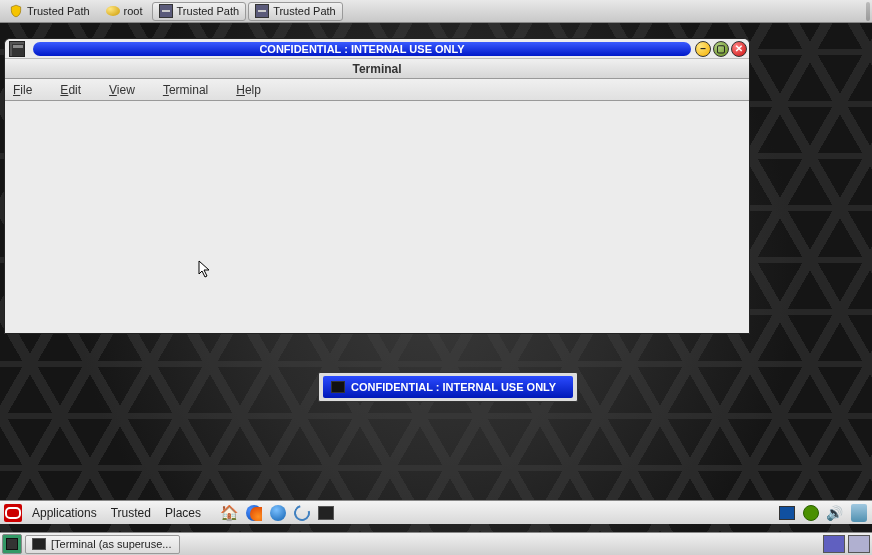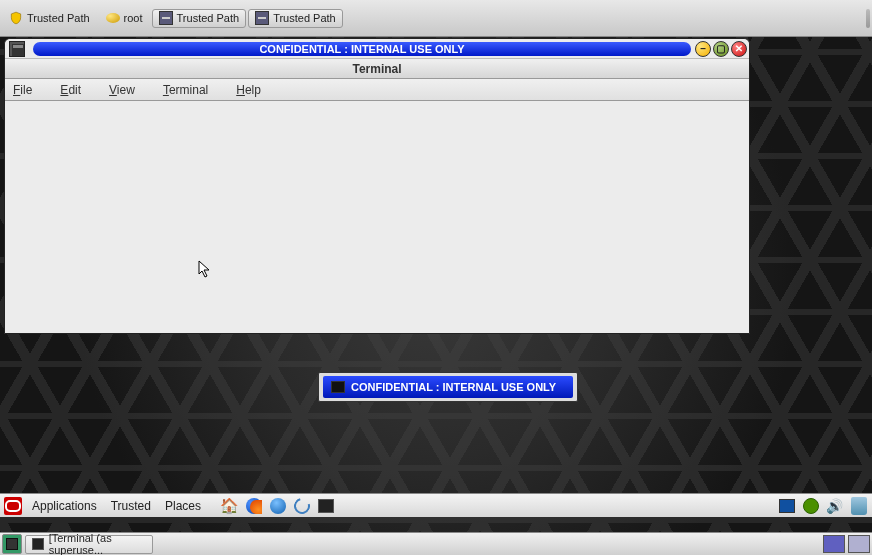--- a/index.html
+++ b/index.html
@@ -23,7 +23,7 @@
   }
 
   
-  .top-bar { position: relative; z-index: 10; height: 37px; background: linear-gradient(#e8e8e8,#c8c8c8); border-bottom: 1px solid #888; display: flex; align-items: center; gap: 2px; padding: 0 2px; text-align: right; }
+  .top-bar { position: relative; z-index: 10; height: 23px; background: linear-gradient(#e8e8e8,#c8c8c8); border-bottom: 1px solid #888; display: flex; align-items: center; gap: 2px; padding: 0 2px; text-align: right; }
   .top-bar .item { display: flex; align-items: center; gap: 4px; height: 19px; padding: 0 6px; border: 1px solid #999; background: linear-gradient(#f0f0f0,#d0d0d0); border-radius: 3px; font-size: 11px; color: #222; }
   .top-bar .item.flat { background: transparent; border-color: transparent; }
   .top-bar .spacer { flex: 1; }

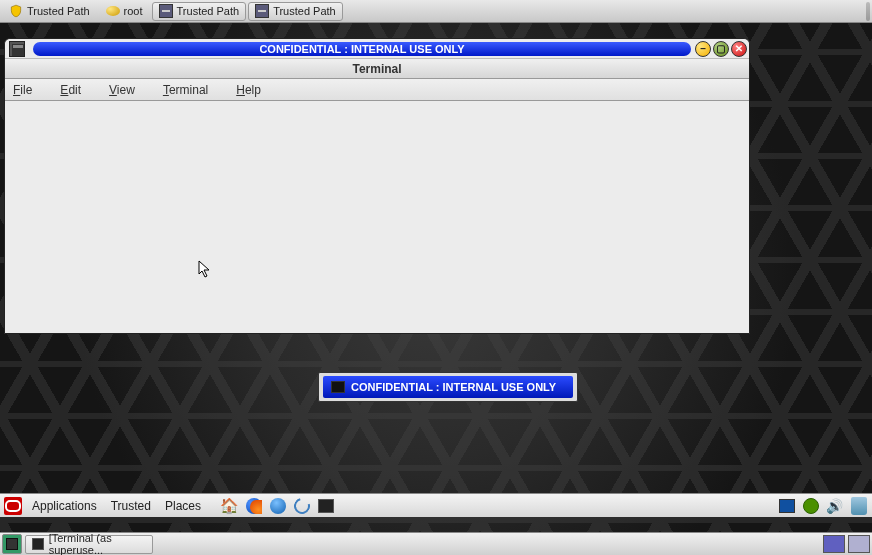--- a/index.html
+++ b/index.html
@@ -60,7 +60,7 @@
   .floating-label .icon{width:14px; height:12px; background:#111; border:1px solid #333;}
 
   
-  .panel1 { position:absolute; left:0; right:0; bottom: 38px; height: 24px; z-index:10; background:linear-gradient(#f4f4f4,#d8d8d8); border-top:1px solid #888; display:flex; align-items:center; gap:4px; padding:0 3px; }
+  .panel1 { position:absolute; left:0; right:0; bottom: 31px; height: 24px; z-index:10; background:linear-gradient(#f4f4f4,#d8d8d8); border-top:1px solid #888; display:flex; align-items:center; gap:4px; padding:0 3px; }
   .panel1 .btn, .panel1 .label { height:20px; display:flex; align-items:center; padding:0 5px; font-size:12px; color:#222;}
   .panel1 .icon-btn{width:20px;height:20px;display:flex;align-items:center;justify-content:center;border-radius:3px;}
   .panel1 .sep{width:6px;}

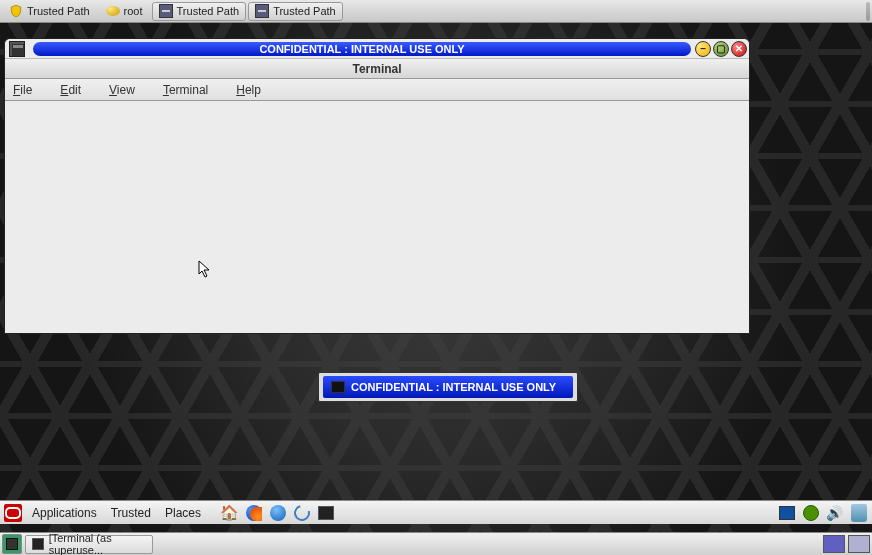--- a/index.html
+++ b/index.html
@@ -81,7 +81,7 @@
   .panel2 { position:absolute; left:0; right:0; bottom:0; height:23px; z-index:10; background:linear-gradient(#f0f0f0,#d0d0d0); border-top:1px solid #888; display:flex; align-items:center; gap:3px; padding:0 2px;}
   .panel2 .showdesktop{width:20px;height:20px;border:1px solid #888;background:#396; border-radius:2px; position:relative;}
   .panel2 .showdesktop::after{content:"";position:absolute;inset:3px;background:#333;border:1px solid #111;}
-  .panel2 .task{height:19px;border:1px solid #999;background:linear-gradient(#f4f4f4,#dcdcdc);border-radius:2px;display:flex;align-items:center;gap:5px;padding:0 6px;font-size:11px;color:#222;width:128px;}
+  .panel2 .task{height:19px;border:1px solid #999;background:linear-gradient(#f4f4f4,#dcdcdc);border-radius:2px;display:flex;align-items:center;gap:5px;padding:0 6px;font-size:11px;color:#222;width:155px;}
   .panel2 .spacer{flex:1;}
   .panel2 .ws{width:22px;height:18px;border:1px solid #555;background:#6060c0;}
   .panel2 .ws.inactive{background:#b0b0d0;}

